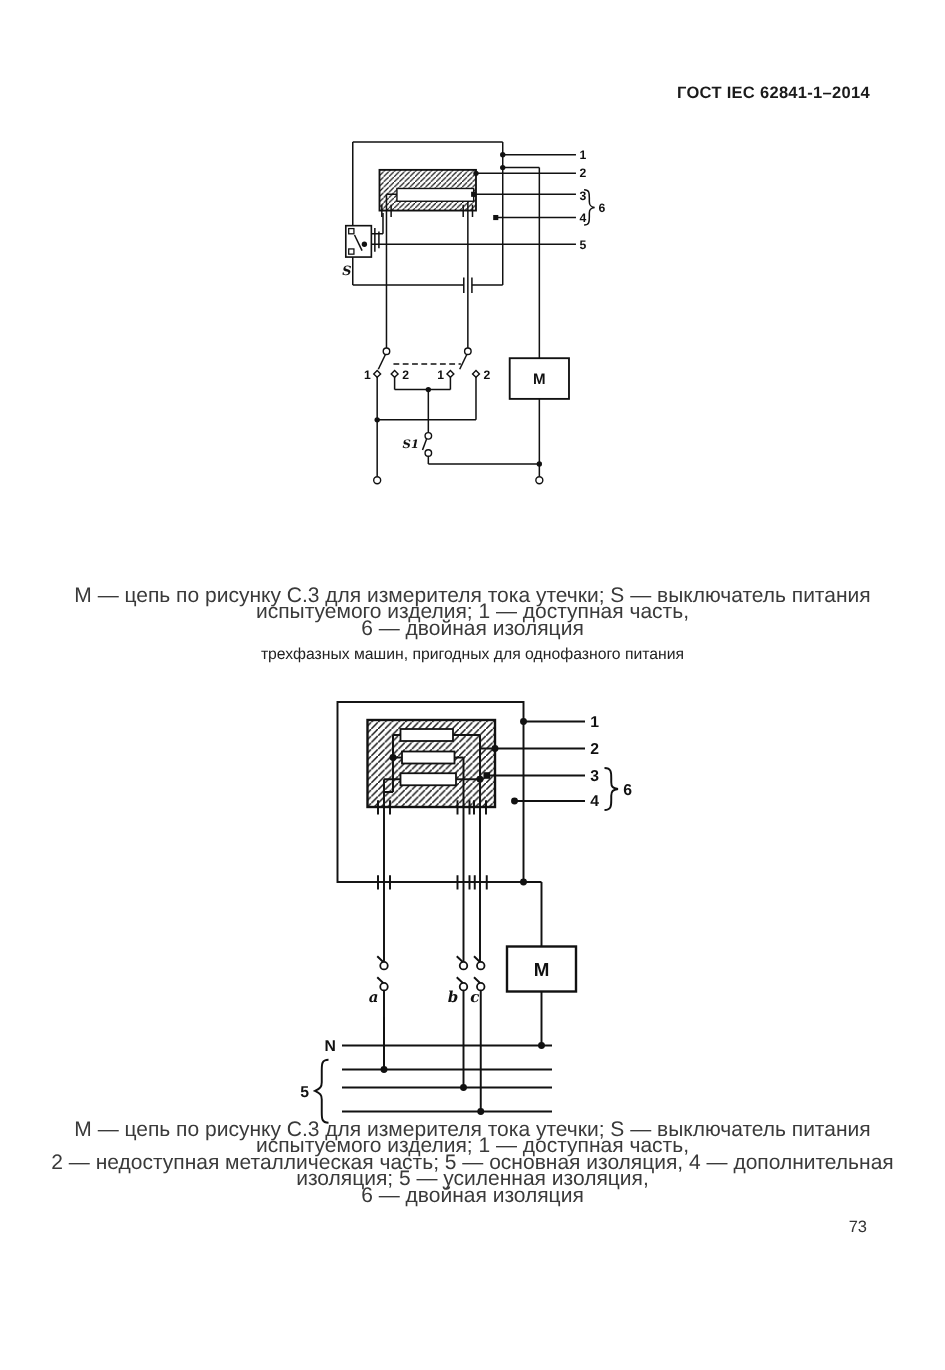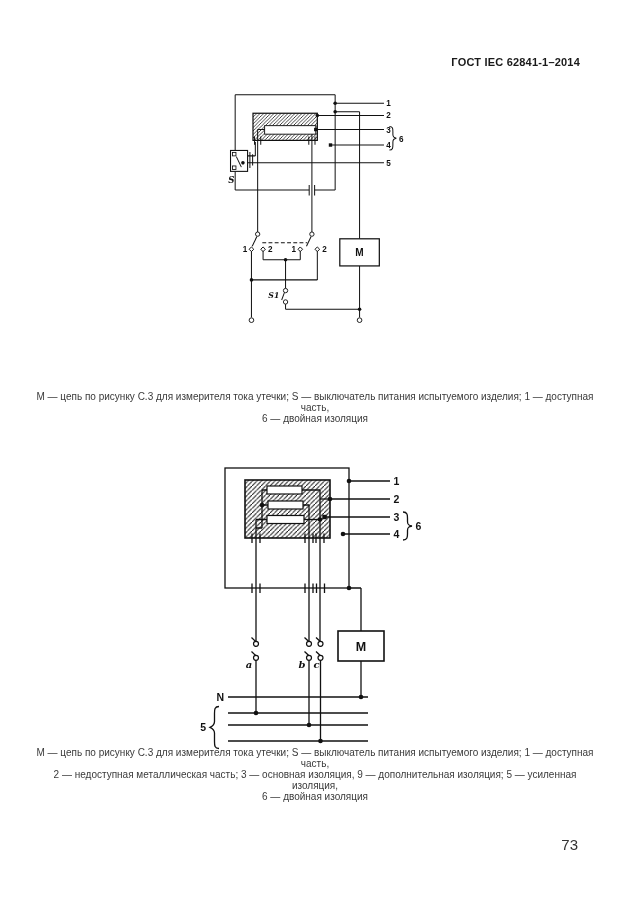--- a/index.html
+++ b/index.html
@@ -14,7 +14,7 @@
     letter-spacing:.2px;
   }
   .legend{
-    left:30px;width:570px;text-align:center;font-size:10px;line-height:11px;
+    left:30px;width:570px;text-align:center;font-size:14px;line-height:11px;
     color:#3a3a3a;
   }
   .figtitle{

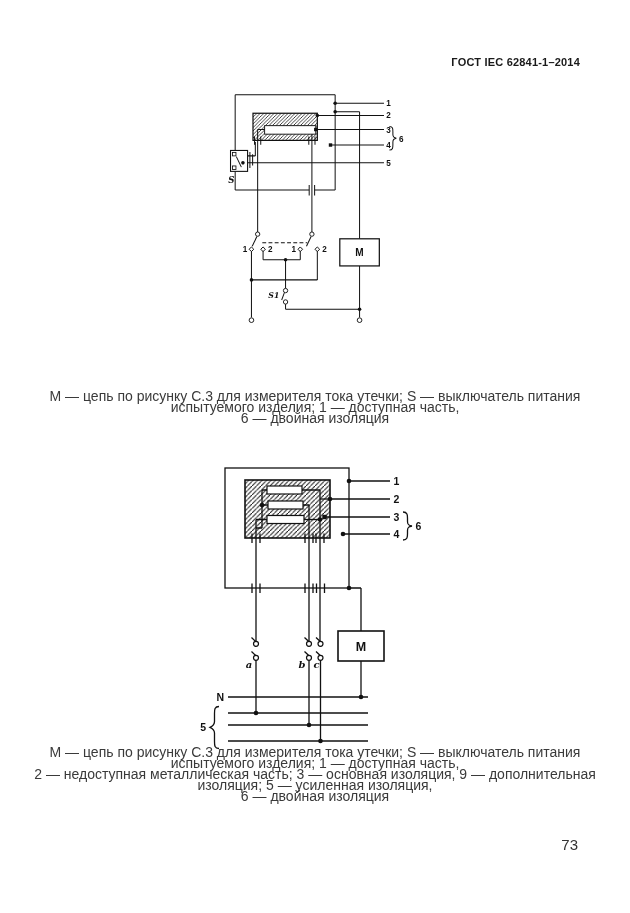--- a/index.html
+++ b/index.html
@@ -142,6 +142,7 @@
     <div>6 — двойная изоляция</div>
   </div>
   <div class="abs figtitle" style="top:429px">
+    <div>трехфазных машин, пригодных для однофазного питания</div>
   </div>
 
   <svg class="abs" style="top:460px;left:0" width="630" height="295" viewBox="0 460 630 295">

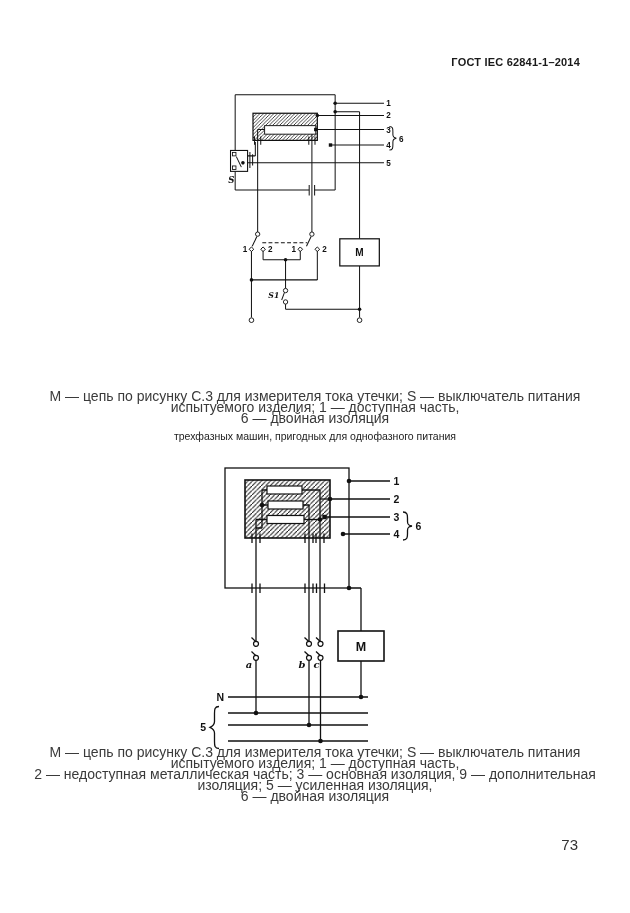--- a/index.html
+++ b/index.html
@@ -234,7 +234,7 @@
 
   <div class="abs legend" style="top:747px">
     <div>М — цепь по рисунку С.3 для измерителя тока утечки; S — выключатель питания испытуемого изделия; 1 — доступная часть,</div>
-    <div>2 — недоступная металлическая часть; 3 — основная изоляция, 9 — дополнительная изоляция; 5 — усиленная изоляция,</div>
+    <div>2 — недоступная металлическая часть; 5 — основная изоляция, 4 — дополнительная изоляция; 5 — усиленная изоляция,</div>
     <div>6 — двойная изоляция</div>
   </div>
 

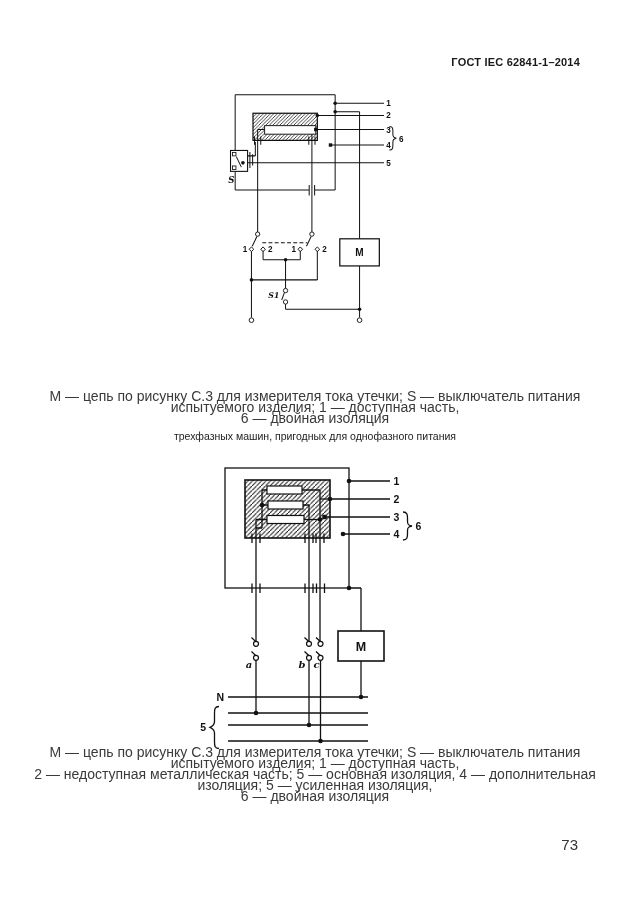--- a/index.html
+++ b/index.html
@@ -21,7 +21,7 @@
     left:35px;width:560px;text-align:center;font-size:10.5px;line-height:15px;
     color:#222;
   }
-  .pagenum{top:836px;right:52px;font-size:15px;color:#333;}
+  .pagenum{top:812px;right:52px;font-size:11px;color:#333;}
   svg{display:block;}
   svg text{fill:#111;}
   .lbl{font-family:"Liberation Sans",sans-serif;font-weight:bold;font-size:10.5px;}

